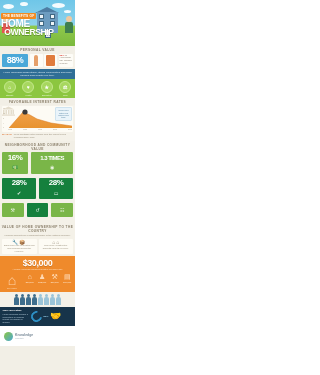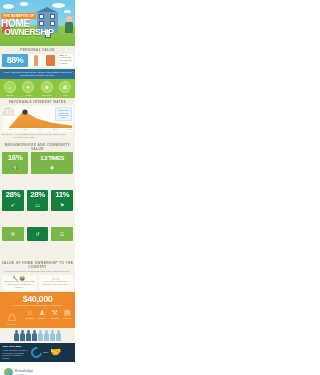--- a/index.html
+++ b/index.html
@@ -137,7 +137,7 @@
 
   
   .comm { background:#f4f1e8; padding:0 2px 2px; }
-  .stat-row { display:flex; gap:3px; margin-bottom:16px; }
+  .stat-row { display:flex; gap:3px; margin-bottom:4px; }
   .stat {
     flex:1; border-radius:1px; color:#fff; text-align:center;
     padding:1.5px 0 2px;

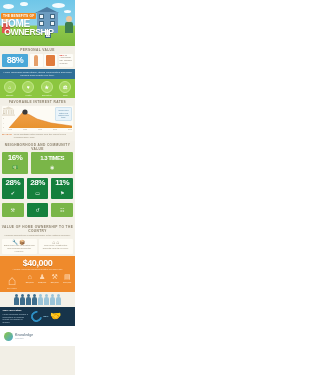--- a/index.html
+++ b/index.html
@@ -365,10 +365,6 @@
         <div class="num">28%</div>
         <div class="ico">▭</div>
       </div>
-      <div class="stat blue">
-        <div class="num">11%</div>
-        <div class="ico">⚑</div>
-      </div>
     </div>
     <div class="stat-row">
       <div class="stat green">

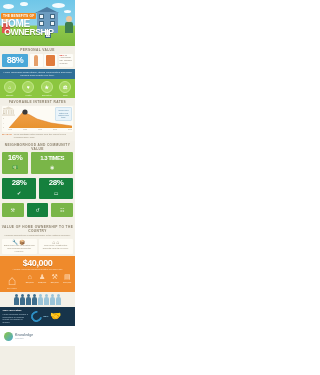--- a/index.html
+++ b/index.html
@@ -399,7 +399,7 @@
   </div>
 
   <div class="orange">
-    <div class="money">$40,000</div>
+    <div class="money">$30,000</div>
     <div class="money-sub">Average economic impact generated per home sale</div>
     <div class="orange-body">
       <div class="big-house">

